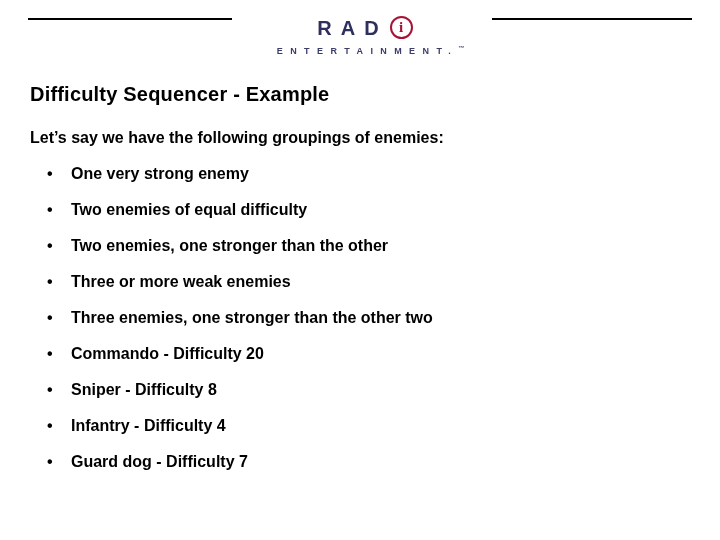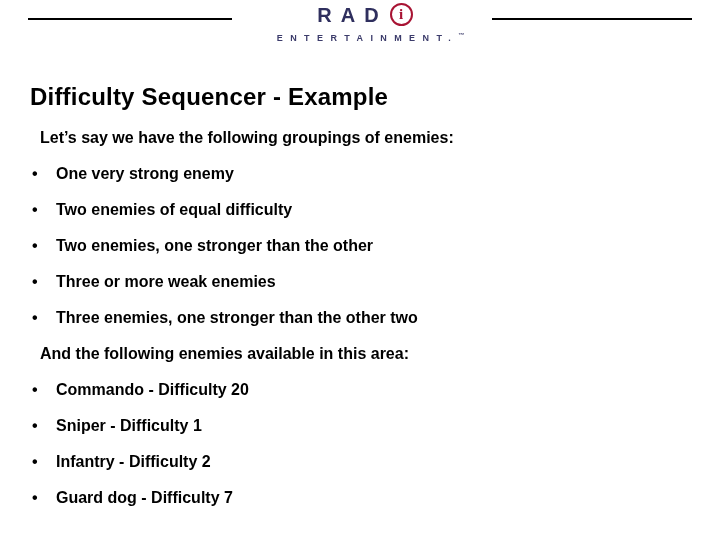--- a/index.html
+++ b/index.html
@@ -35,7 +35,7 @@
   #logo {
     position: absolute;
     left: 252px;
-    top: 0;
+    top: 13px;
     width: 230px;
     height: 44px;
     text-align: center;

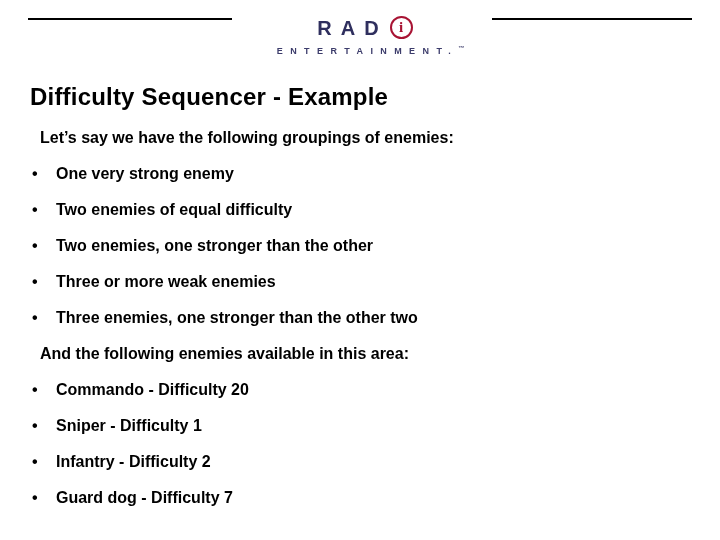--- a/index.html
+++ b/index.html
@@ -105,7 +105,7 @@
     position: absolute;
     left: 30px;
     top: 83px;
-    font-size: 24px;
+    font-size: 20px;
     font-weight: bold;
     color: #000000;
     letter-spacing: 0.2px;

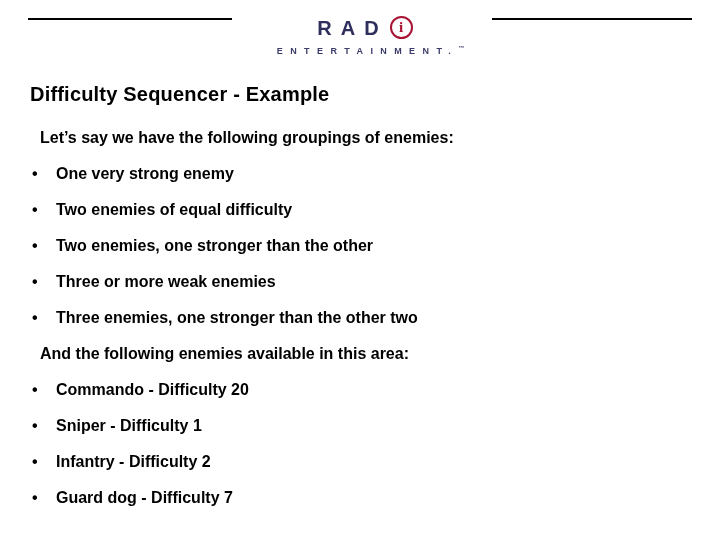--- a/index.html
+++ b/index.html
@@ -127,7 +127,7 @@
     white-space: nowrap;
   }
   .line.para {
-    padding-left: 40px;
+    padding-left: 30px;
   }
   .line.bullet {
     padding-left: 32px;

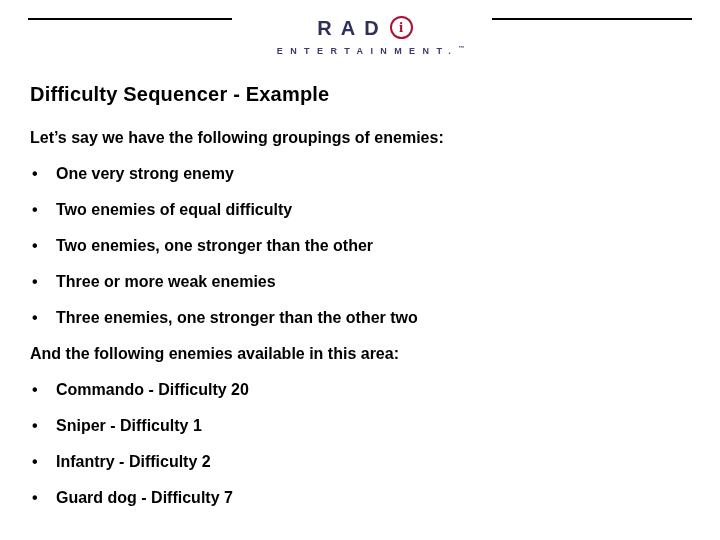--- a/index.html
+++ b/index.html
@@ -130,7 +130,7 @@
     padding-left: 30px;
   }
   .line.bullet {
-    padding-left: 32px;
+    padding-left: 47px;
     position: relative;
   }
   .line.bullet .dot {

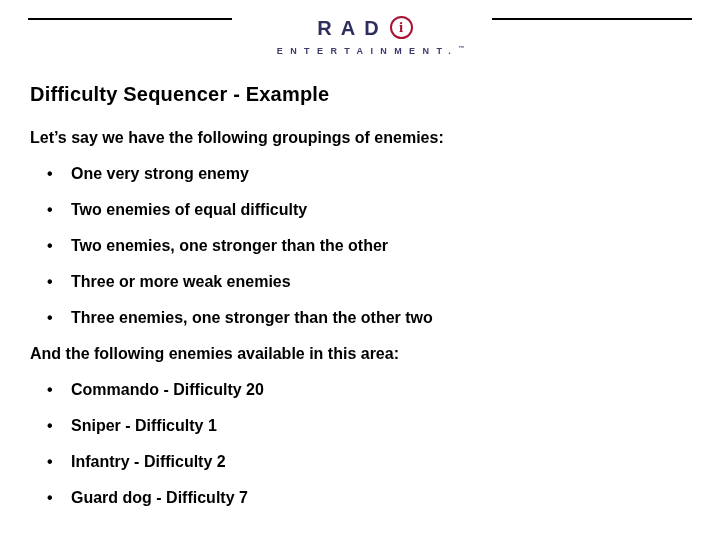--- a/index.html
+++ b/index.html
@@ -182,7 +182,6 @@
     <span class="dot">•</span><span class="btext">Three enemies, one stronger than the other two</span>
   </div>
 
-  <div class="line para">And the following enemies available in this area:</div>
 
   <div class="line bullet">
     <span class="dot">•</span><span class="btext">Commando - Difficulty 20</span>

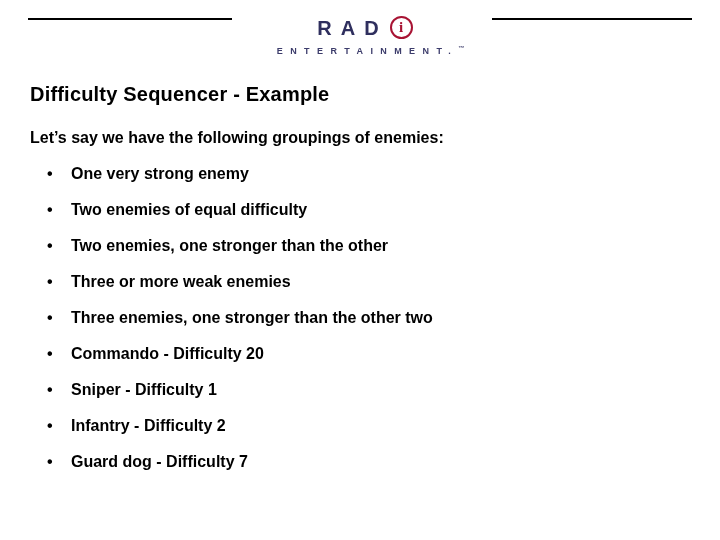--- a/index.html
+++ b/index.html
@@ -187,7 +187,7 @@
     <span class="dot">•</span><span class="btext">Commando - Difficulty 20</span>
   </div>
   <div class="line bullet">
-    <span class="dot">•</span><span class="btext">Sniper - Difficulty 1</span>
+    <span class="dot">•</span><span class="btext">Sniper - Difficulty 8</span>
   </div>
   <div class="line bullet">
     <span class="dot">•</span><span class="btext">Infantry - Difficulty 2</span>

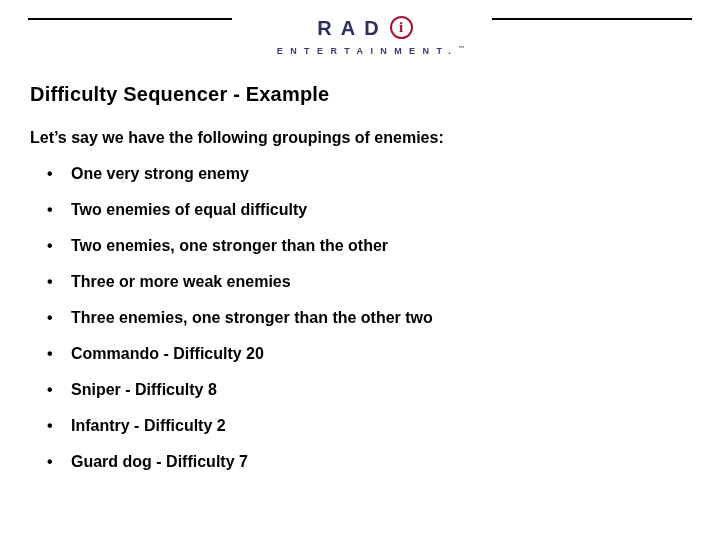--- a/index.html
+++ b/index.html
@@ -190,7 +190,7 @@
     <span class="dot">•</span><span class="btext">Sniper - Difficulty 8</span>
   </div>
   <div class="line bullet">
-    <span class="dot">•</span><span class="btext">Infantry - Difficulty 2</span>
+    <span class="dot">•</span><span class="btext">Infantry - Difficulty 4</span>
   </div>
   <div class="line bullet">
     <span class="dot">•</span><span class="btext">Guard dog - Difficulty 7</span>

